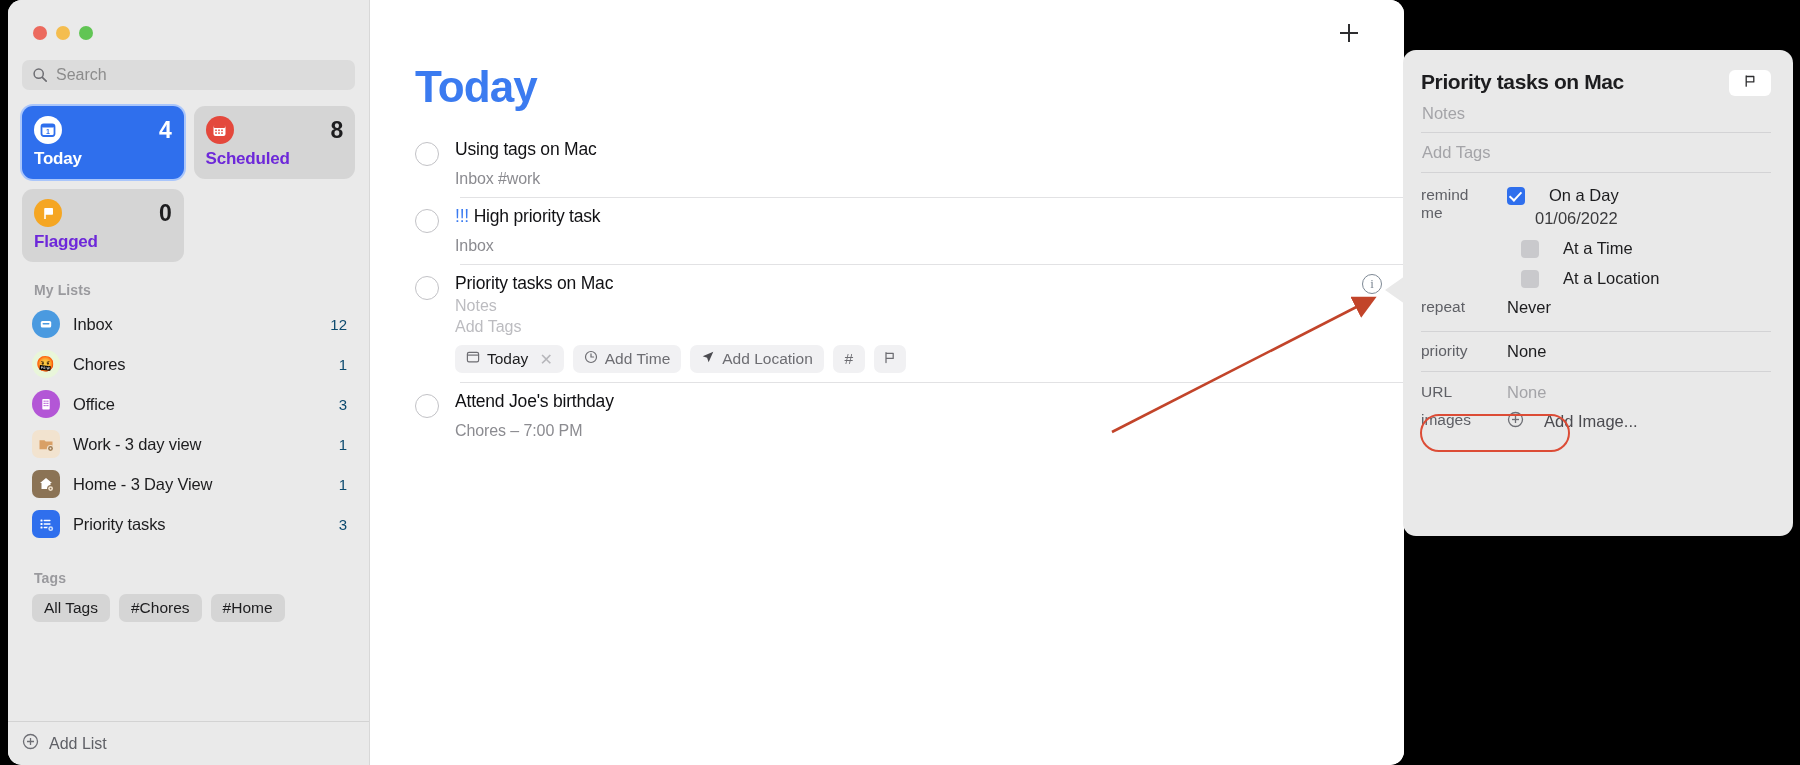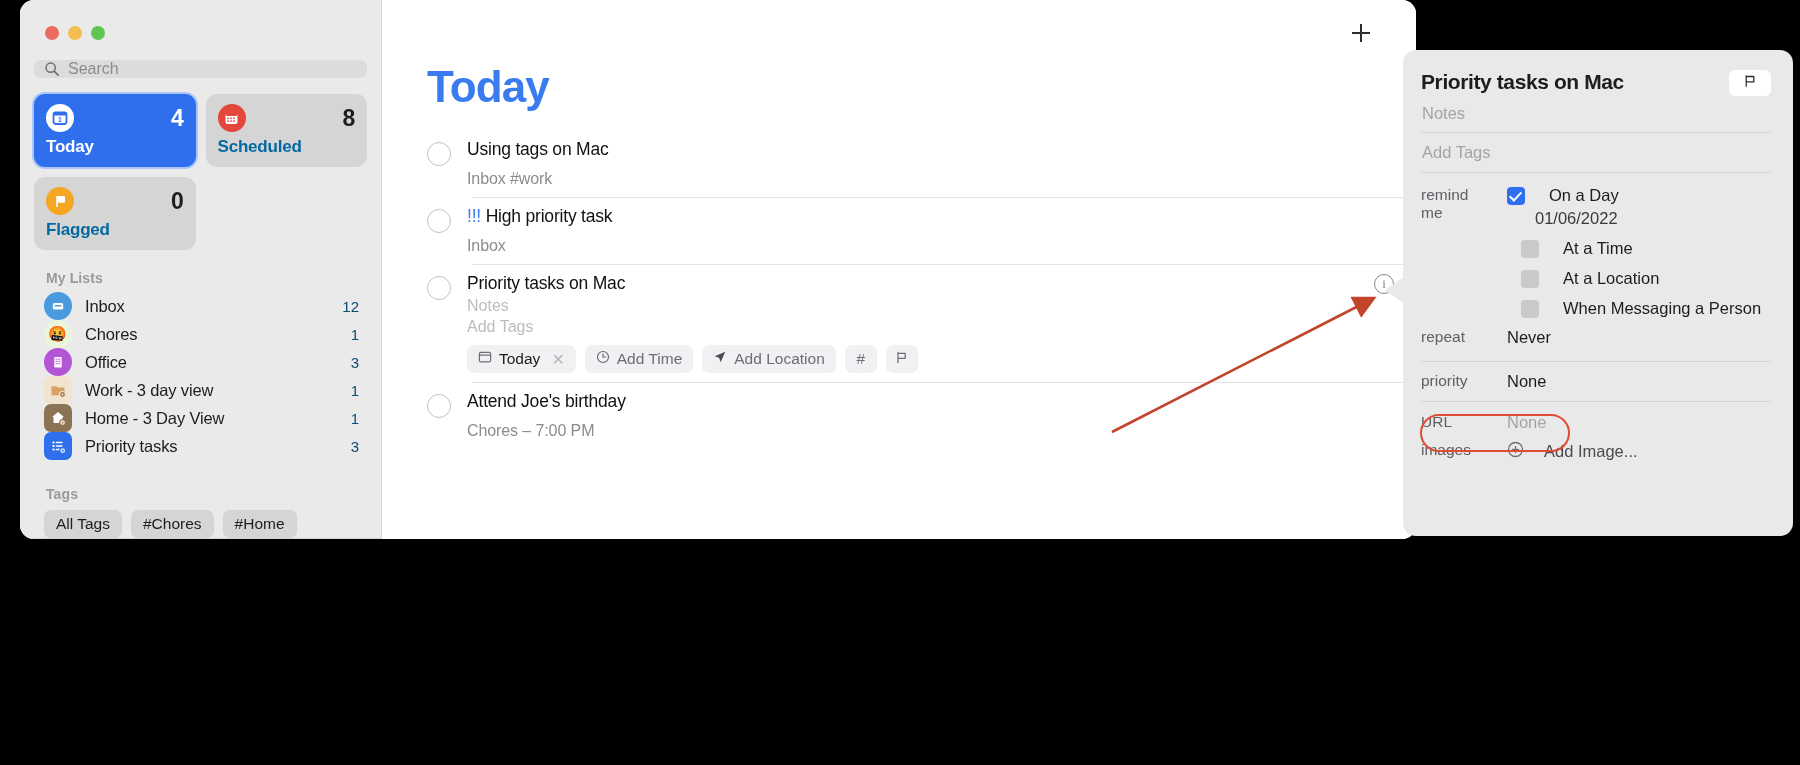--- a/index.html
+++ b/index.html
@@ -13,8 +13,8 @@
 
   
   .window {
-    position: absolute; left: 20px; top: 0px;
-    width: 1396px; height: 539px;
+    position: absolute; left: 8px; top: 0px;
+    width: 1396px; height: 765px;
     background: #ffffff;
     border-radius: 14px 14px 14px 14px;
     overflow: hidden;

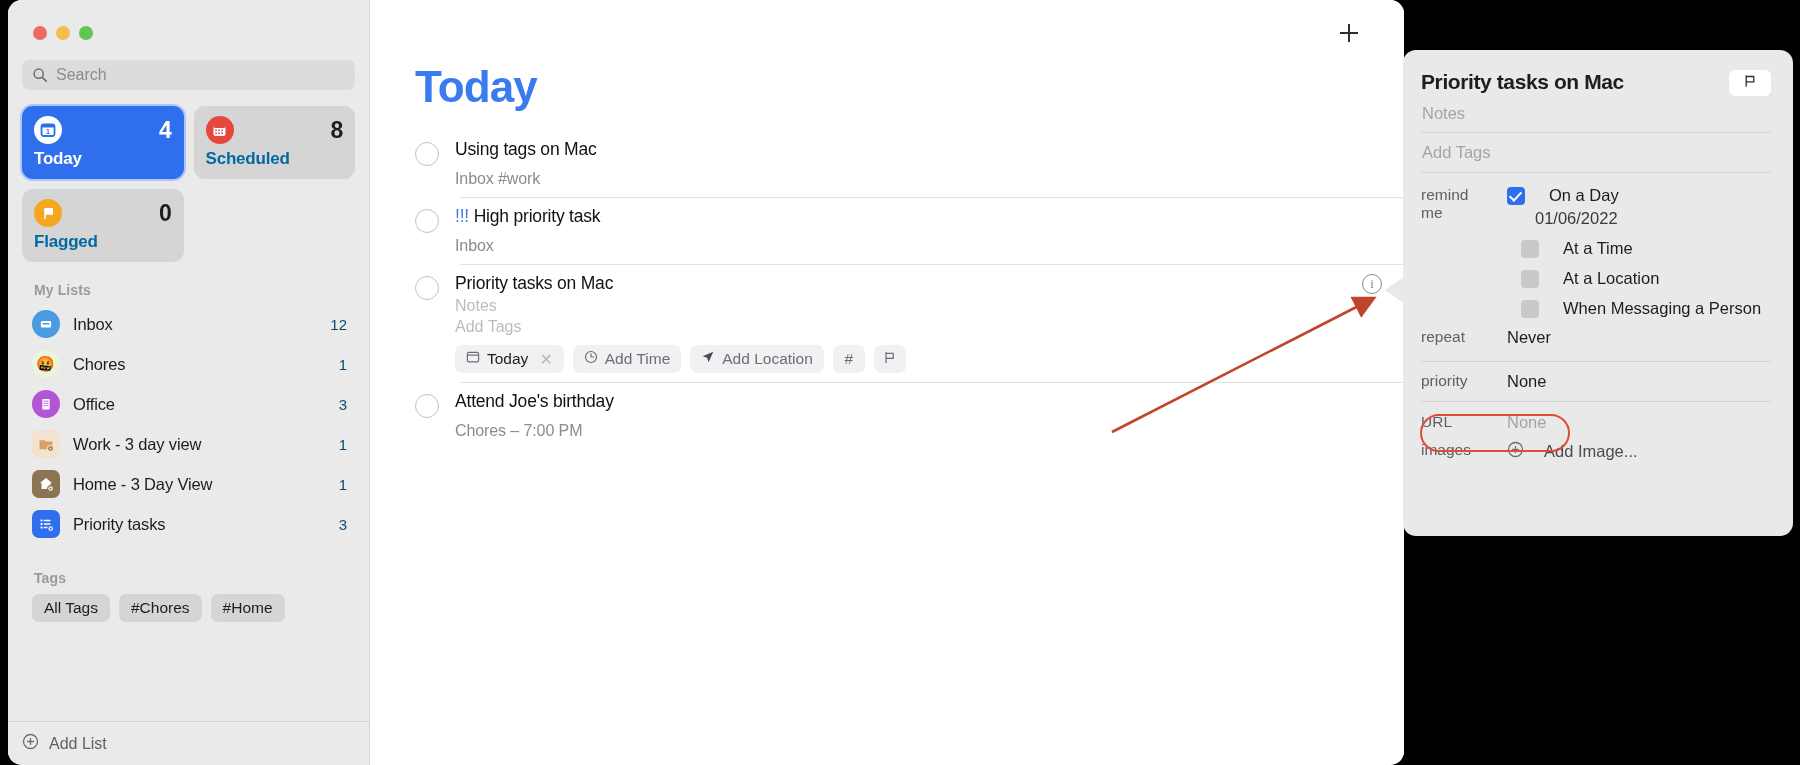--- a/index.html
+++ b/index.html
@@ -68,7 +68,7 @@
   .card-ico.flag  { background: #f5a623; }
   .card-count { font-size: 23px; font-weight: 700; color: #1d1d1f; letter-spacing: -0.4px;}
   .card.active .card-count { color: #fff; }
-  .card-label { font-size: 17px; font-weight: 600; color: #0369a1; margin-top: 5px; letter-spacing:-0.2px;}
+  .card-label { font-size: 17px; font-weight: 600; color: #6d28d9; margin-top: 5px; letter-spacing:-0.2px;}
   .card.active .card-label { color: #ffffff; }
 
   .section-hdr {

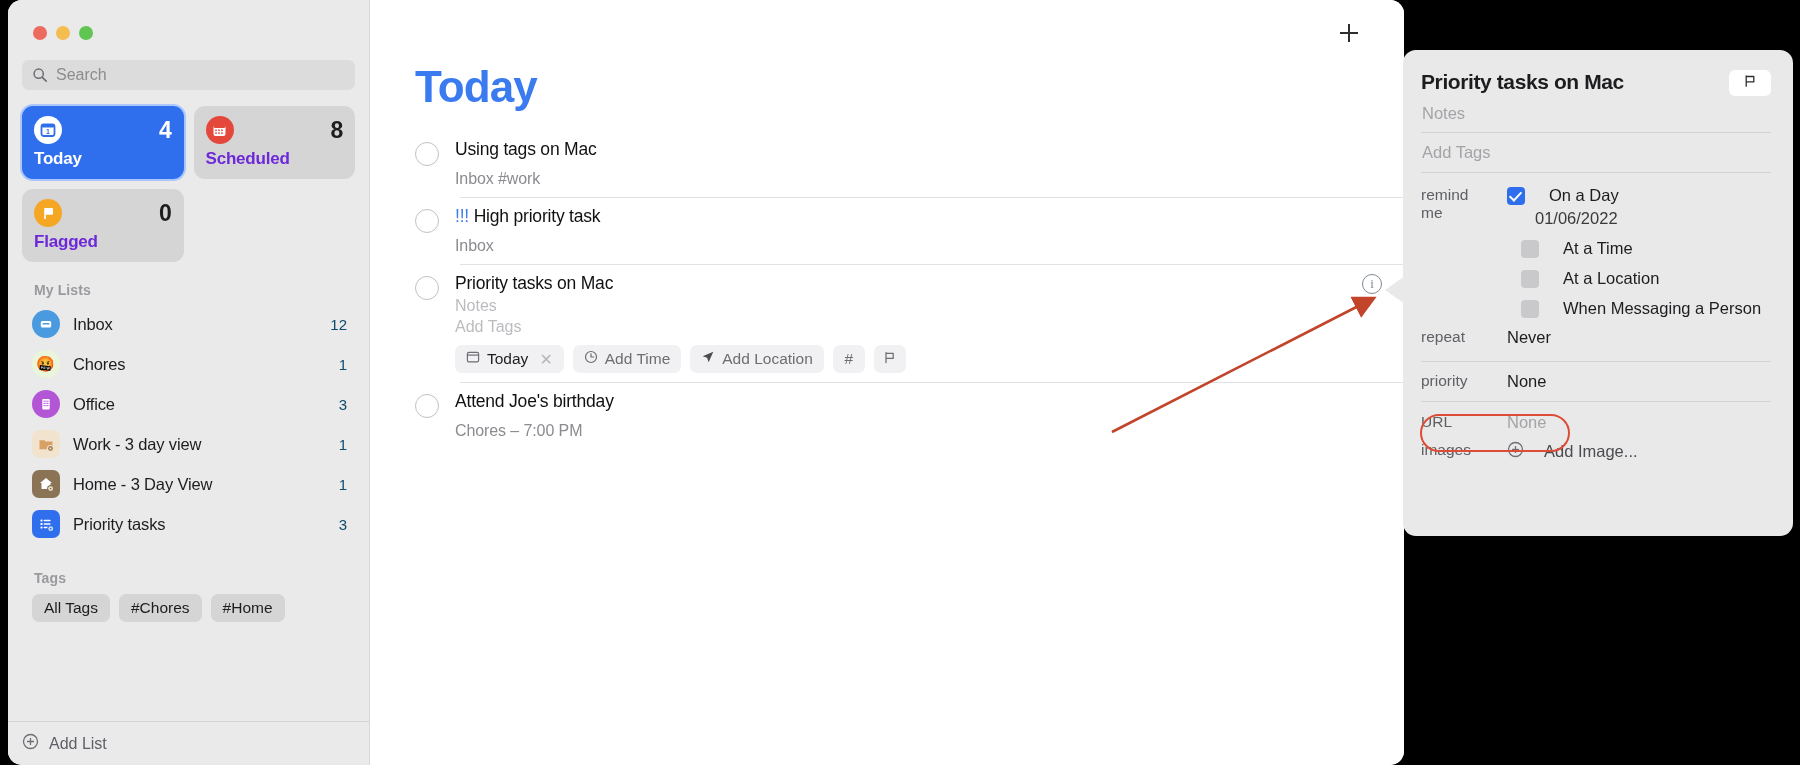--- a/index.html
+++ b/index.html
@@ -529,12 +529,6 @@
       </div>
     </div>
 
-    <div class="indent">
-      <div class="cb-line">
-        <span class="cb"></span>
-        <span class="field-val">When Messaging a Person</span>
-      </div>
-    </div>
 
     <div class="field-row" style="padding-top:10px">
       <span class="field-lbl">repeat</span>

